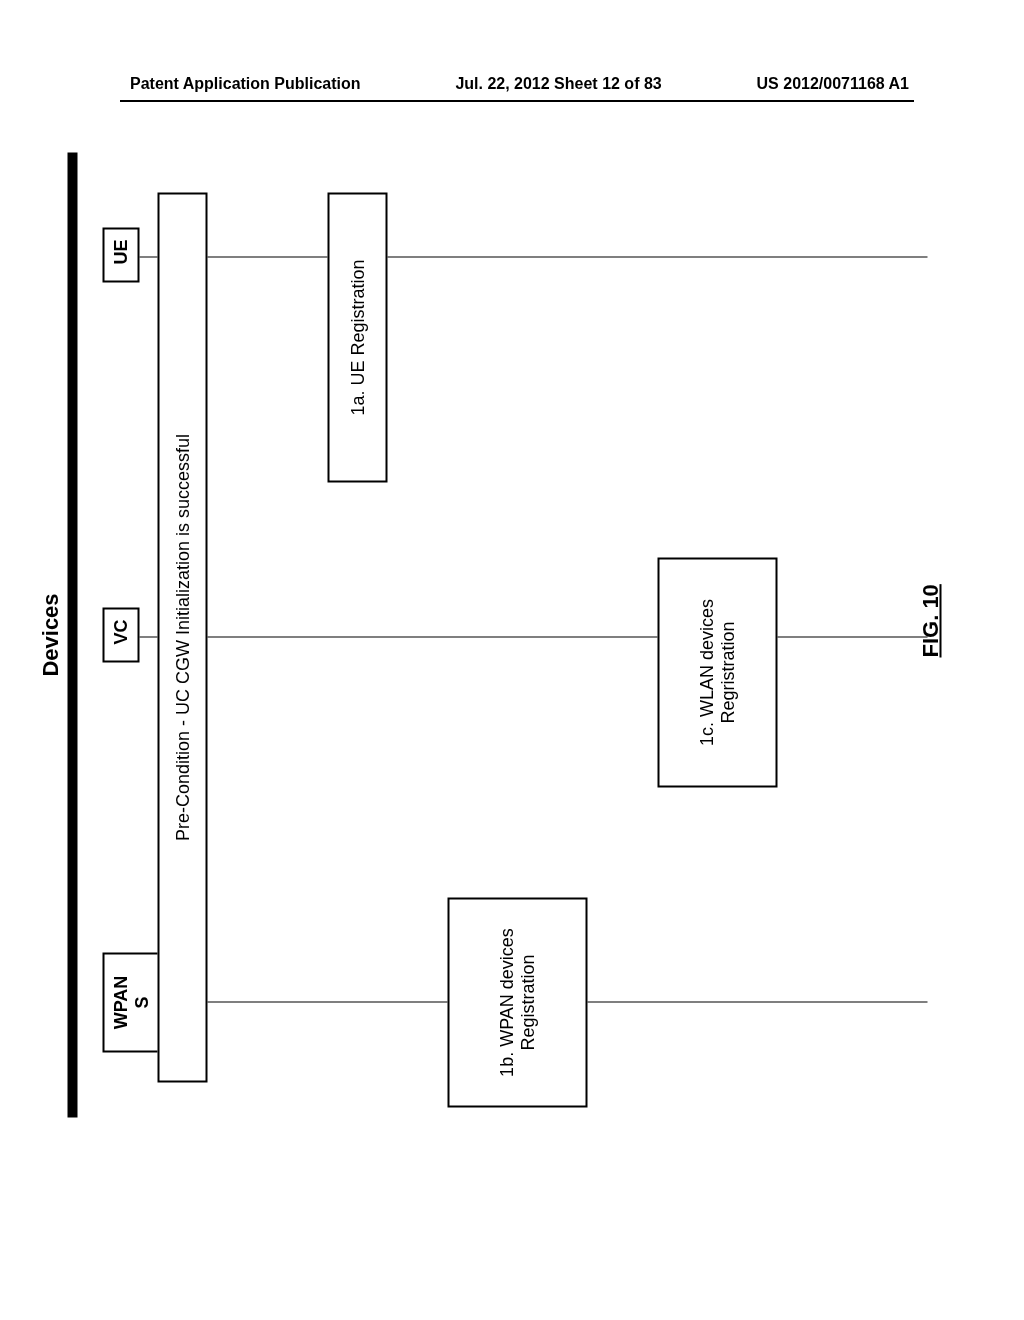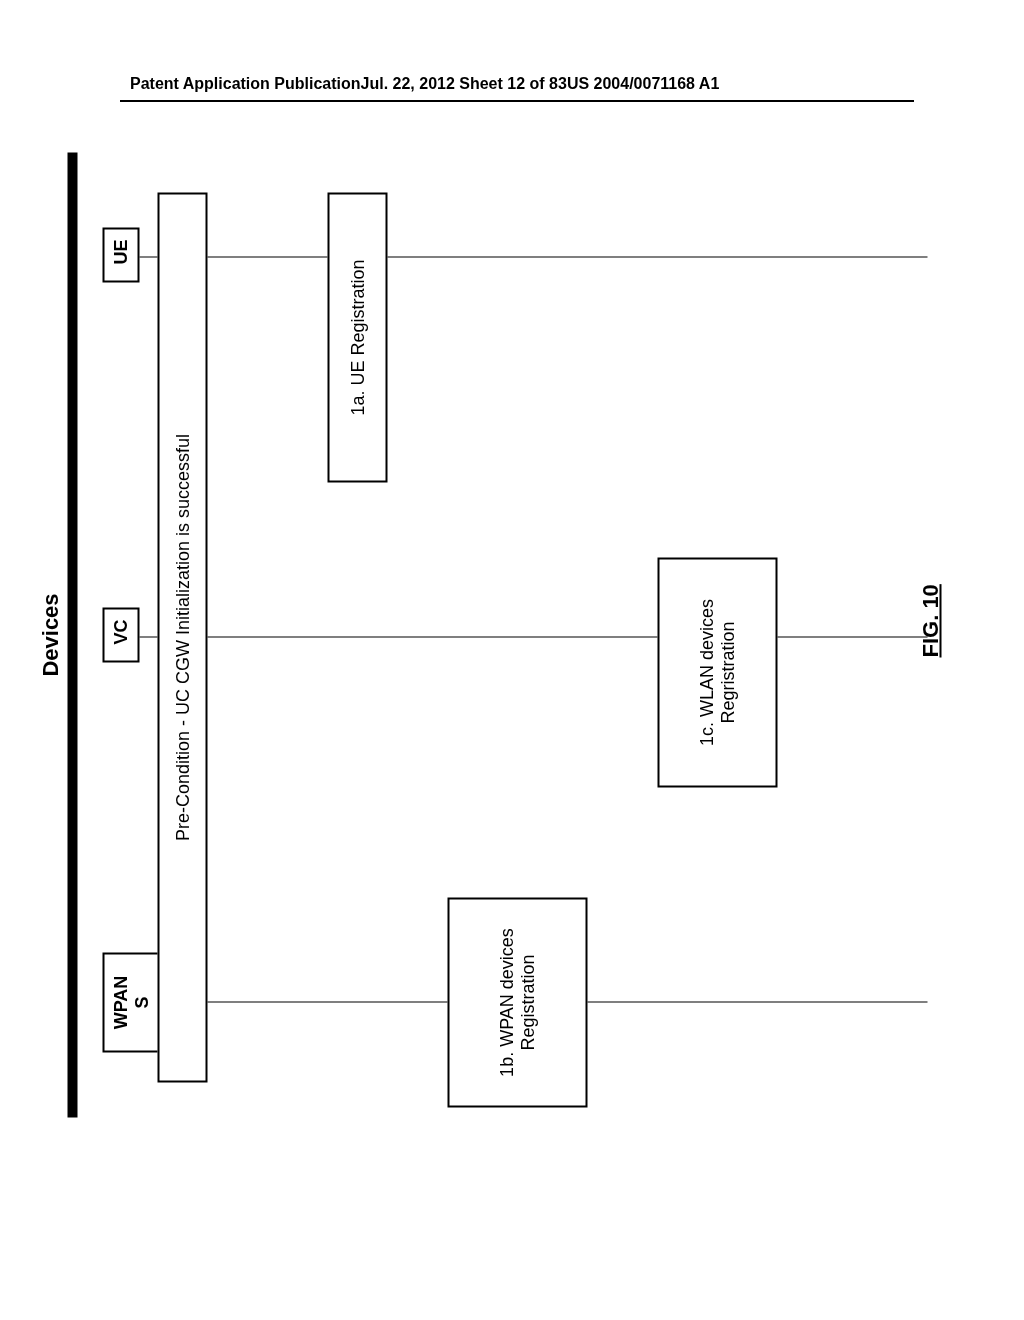--- a/index.html
+++ b/index.html
@@ -20,7 +20,8 @@
       left: 0;
       right: 0;
       display: flex;
-      padding: 0 69px 0 130px;
+      justify-content: space-between;
+      padding: 0 115px 0 130px;
       font-size: 16px;
       font-weight: bold;
     }

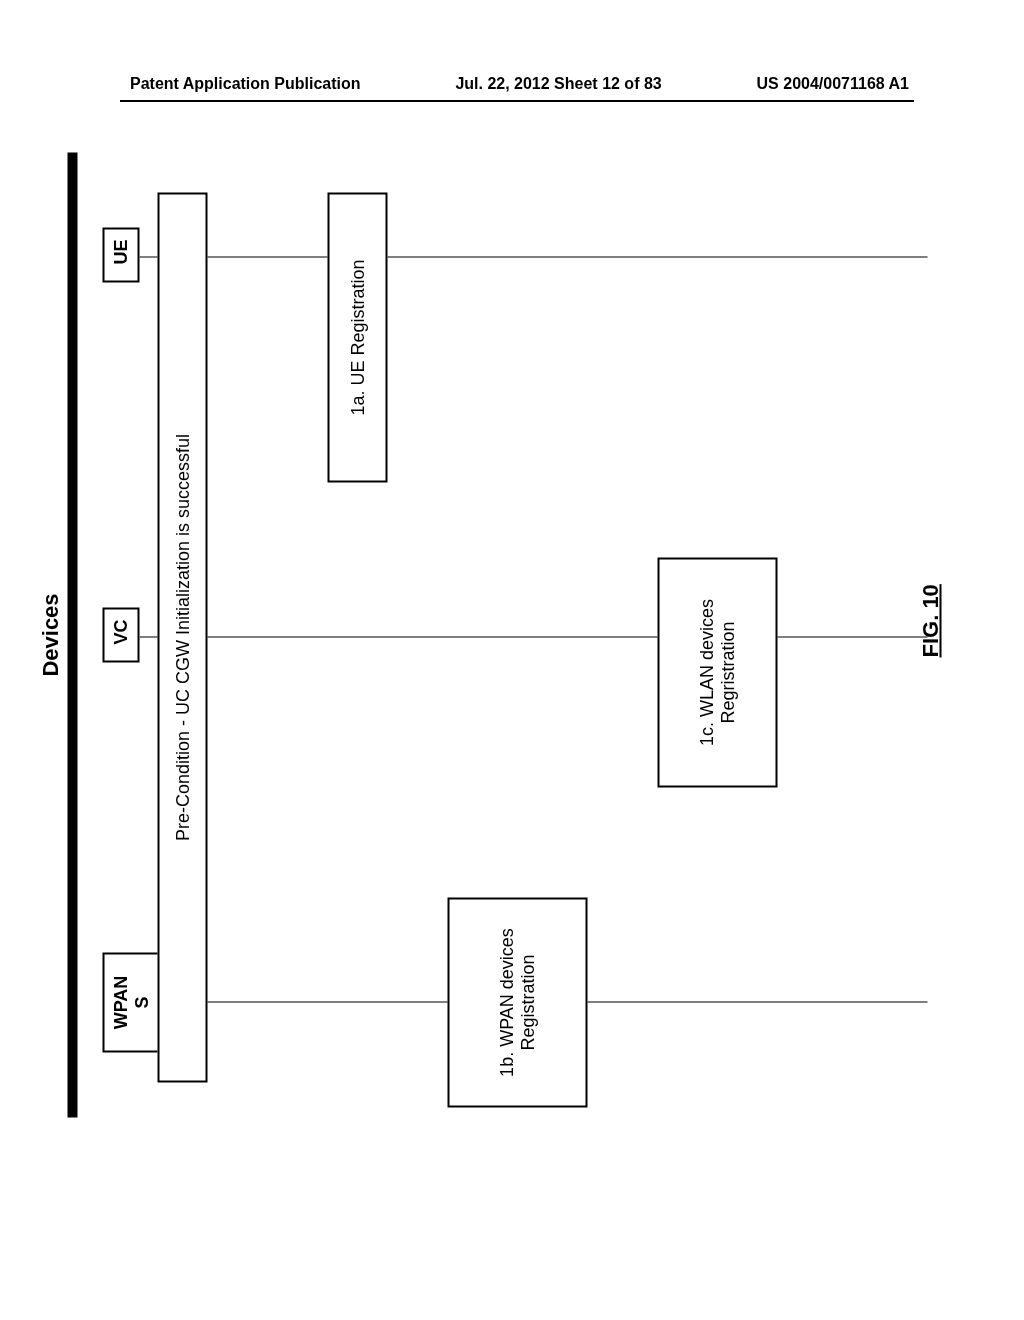--- a/index.html
+++ b/index.html
@@ -138,7 +138,7 @@
 <div class="header-row">
   <span>Patent Application Publication</span>
   <span>Jul. 22, 2012 Sheet 12 of 83</span>
-  <span>US 2004/0071168 A1</span>
+  <span>US 2012/0071168 A1</span>
 </div>
 <div class="header-line"></div>
 

